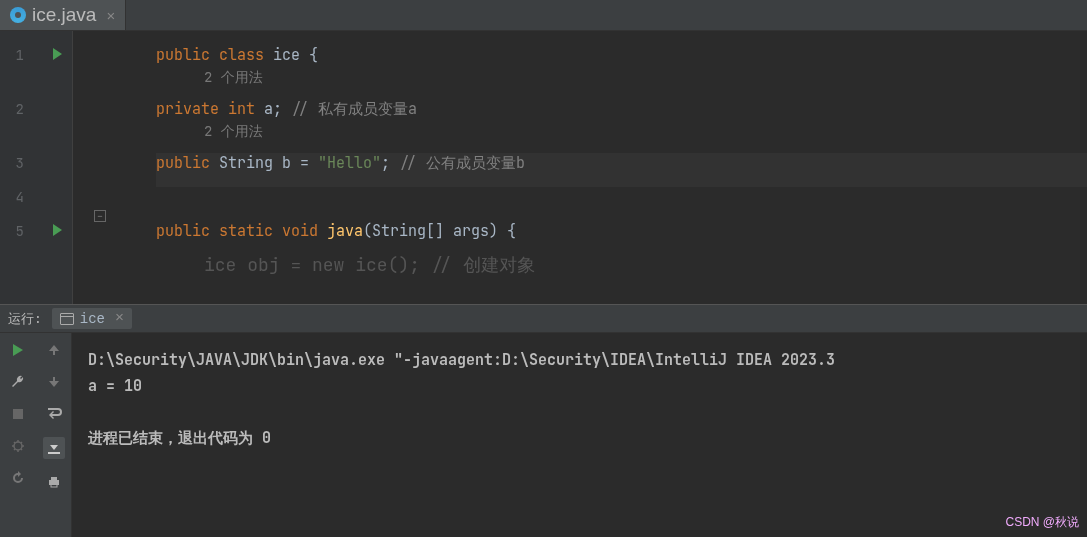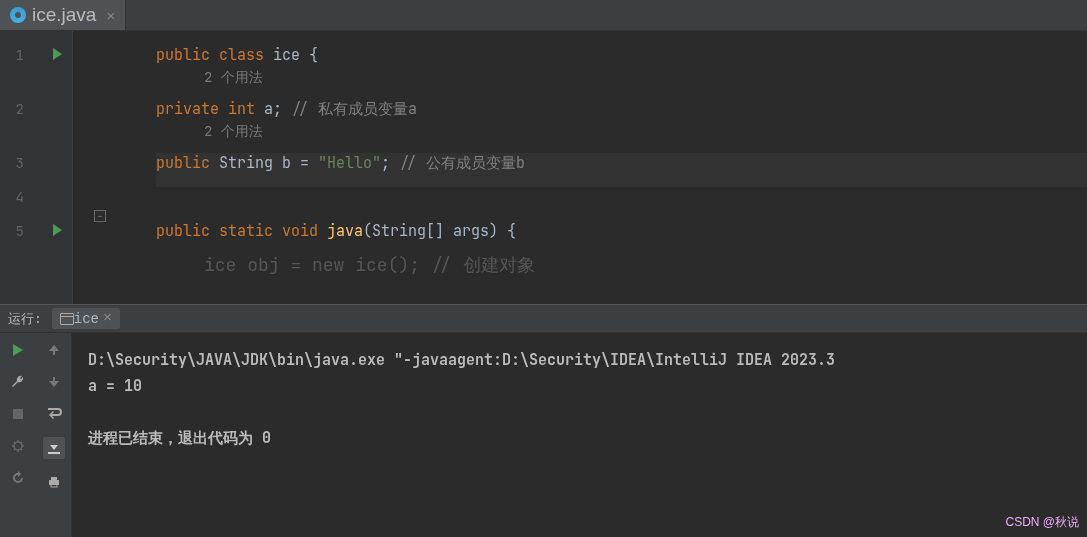--- a/index.html
+++ b/index.html
@@ -75,7 +75,7 @@
 }
 .run-title { color: #bbbbbb; font-size: 13px; }
 .run-tab {
-  display: flex; align-items: center; padding: 2px 8px;
+  display: flex; align-items: center; gap: 6px; padding: 2px 8px;
   background: #4e5254; border-radius: 2px;
 }
 .run-tab-icon {

